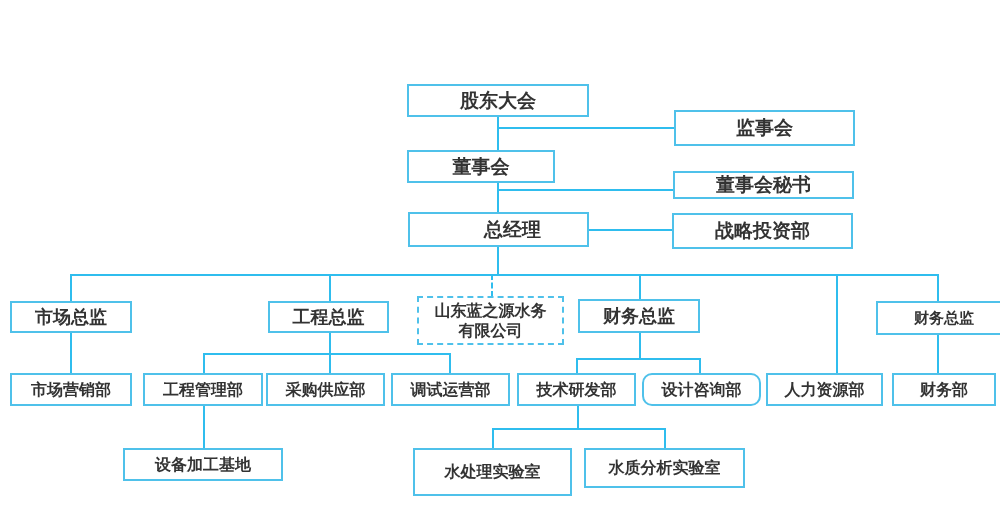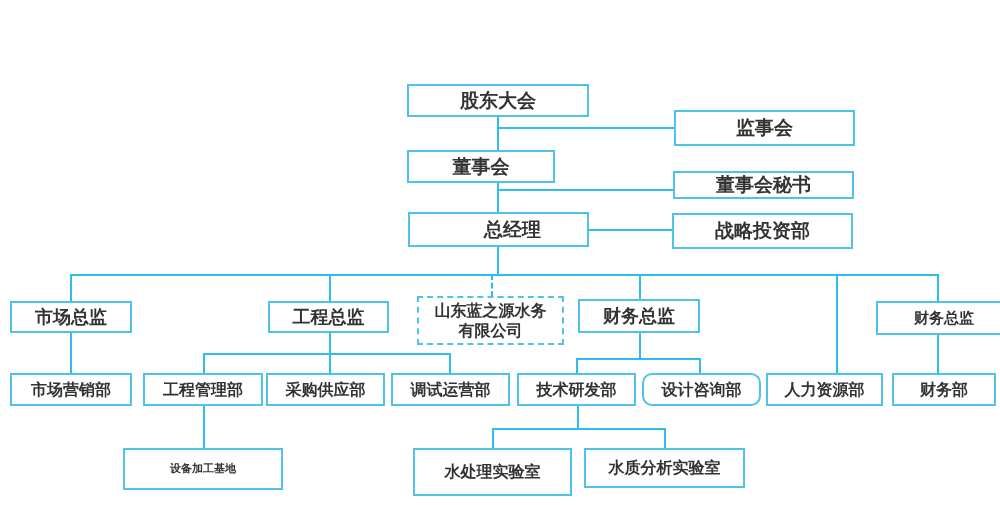--- a/index.html
+++ b/index.html
@@ -96,7 +96,7 @@
     <div class="node" style="left: 642px; top: 373px; width: 119px; height: 33px; font-size: 16px; border-radius: 10px;">设计咨询部</div>
     <div class="node" style="left: 766px; top: 373px; width: 117px; height: 33px; font-size: 16px; text-align: center;">人力资源部</div>
     <div class="node" style="left: 892px; top: 373px; width: 104px; height: 33px; font-size: 16px;">财务部</div>
-    <div class="node" style="left: 123px; top: 448px; width: 160px; height: 42px; font-size: 11px;">设备加工基地</div>
+    <div class="node" style="left: 123px; top: 448px; width: 160px; height: 33px; font-size: 16px;">设备加工基地</div>
     <div class="node" style="left: 413px; top: 448px; width: 159px; height: 48px; font-size: 16px;">水处理实验室</div>
     <div class="node" style="left: 584px; top: 448px; width: 161px; height: 40px; font-size: 16px;">水质分析实验室</div>
   </div>

